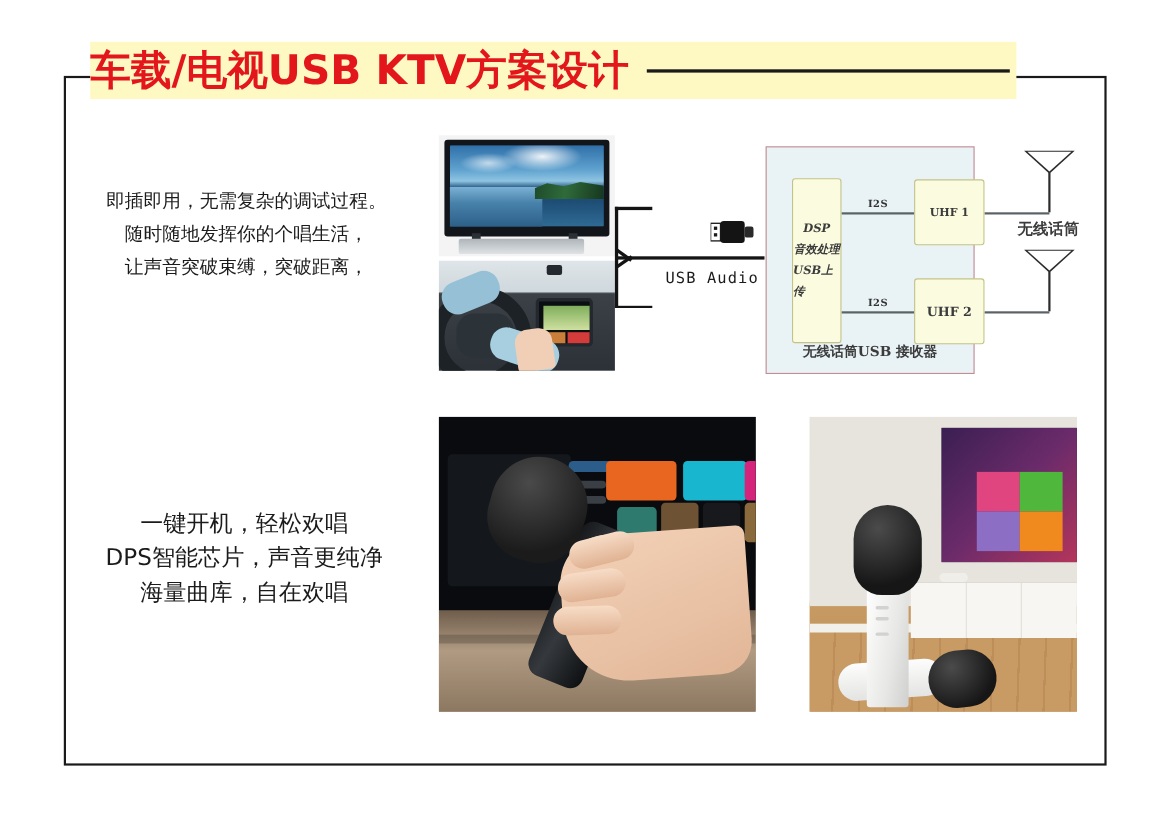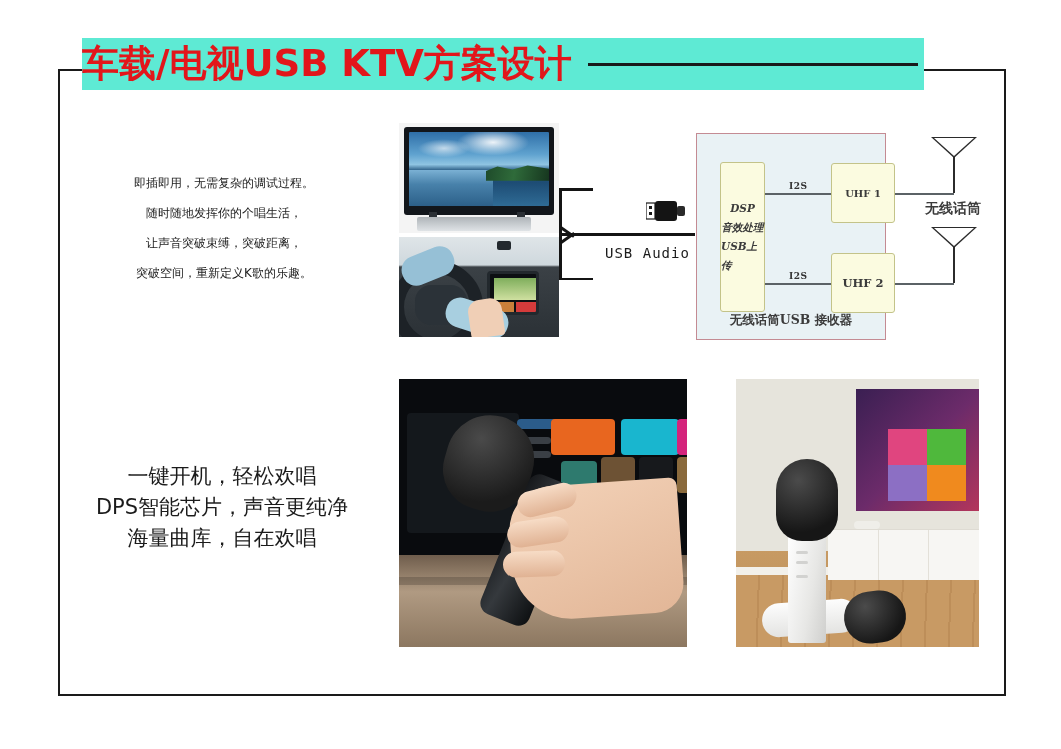--- a/index.html
+++ b/index.html
@@ -12,7 +12,7 @@
 
   
   #title-block{position:absolute;left:82px;top:38px;display:flex;align-items:center;
-               height:52px;z-index:5;background:#5eead4;padding-right:6px;}
+               height:52px;z-index:5;background:#fef9c3;padding-right:6px;}
   #title-text{color:#e2161b;font-weight:bold;font-size:37px;letter-spacing:0px;
               white-space:nowrap;line-height:52px;
               font-family:"DejaVu Sans","Liberation Sans",sans-serif;}

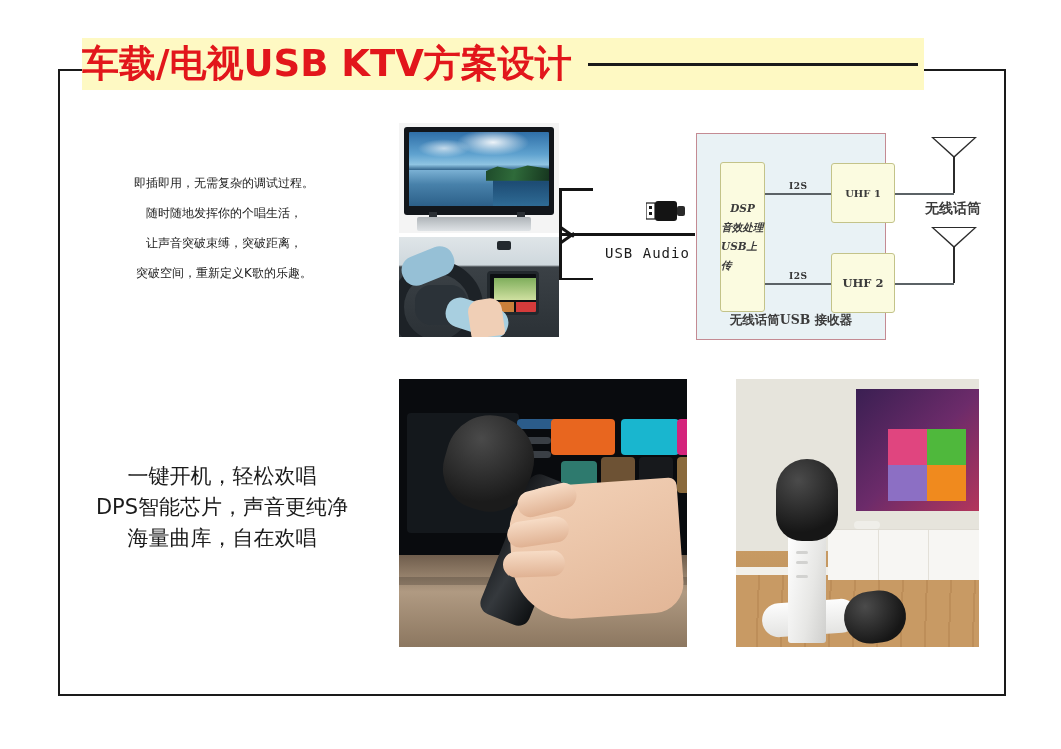--- a/index.html
+++ b/index.html
@@ -21,7 +21,7 @@
   
   .para{position:absolute;text-align:center;color:#1b1b1b;
         font-family:"DejaVu Sans","Liberation Sans",sans-serif;}
-  #intro-paragraph{left:64px;top:168px;width:320px;font-size:12px;line-height:30px;}
+  #intro-paragraph{left:64px;top:168px;width:320px;font-size:17px;line-height:30px;}
   #feature-paragraph{left:62px;top:461px;width:320px;font-size:21px;line-height:31px;}
   .para div{white-space:nowrap;}
 

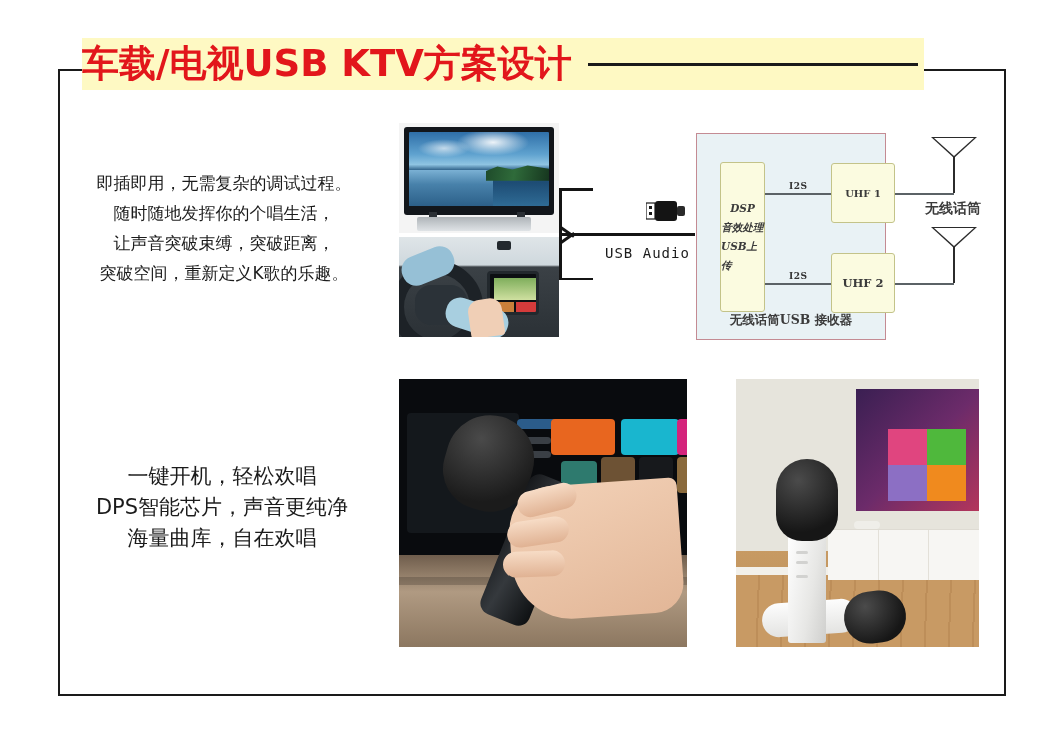--- a/index.html
+++ b/index.html
@@ -155,7 +155,6 @@
   <div>即插即用，无需复杂的调试过程。</div>
   <div>随时随地发挥你的个唱生活，</div>
   <div>让声音突破束缚，突破距离，</div>
-  <div>突破空间，重新定义K歌的乐趣。</div>
 </div>
 
 <div class="para" id="feature-paragraph">

